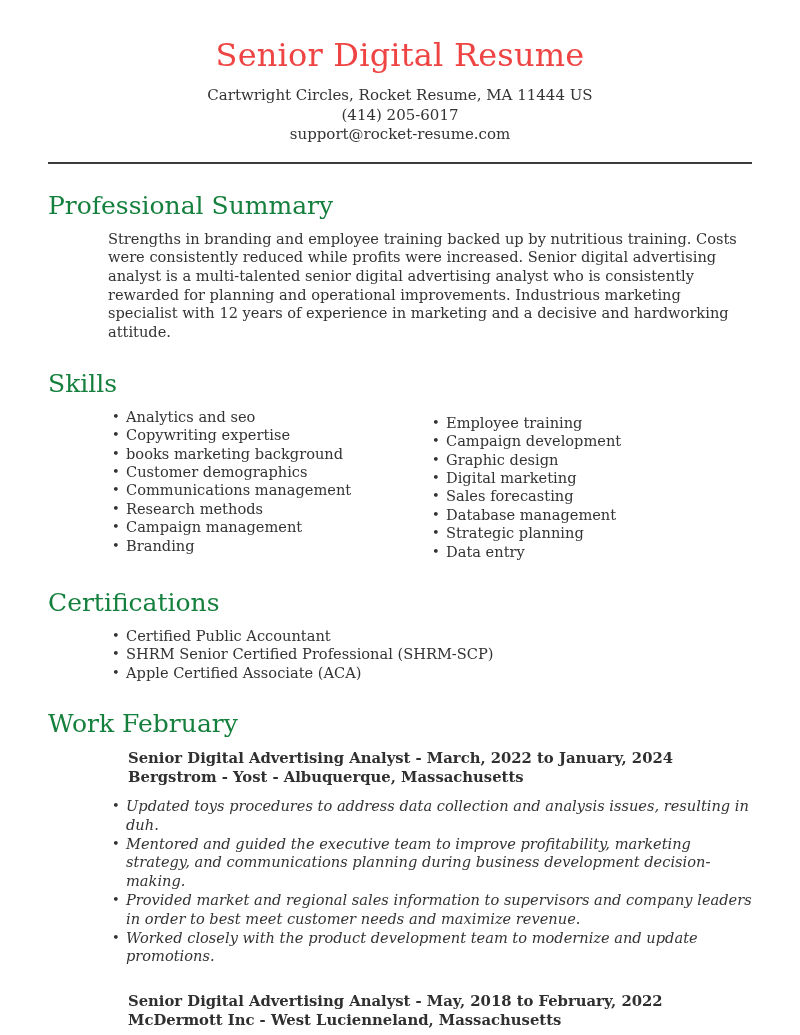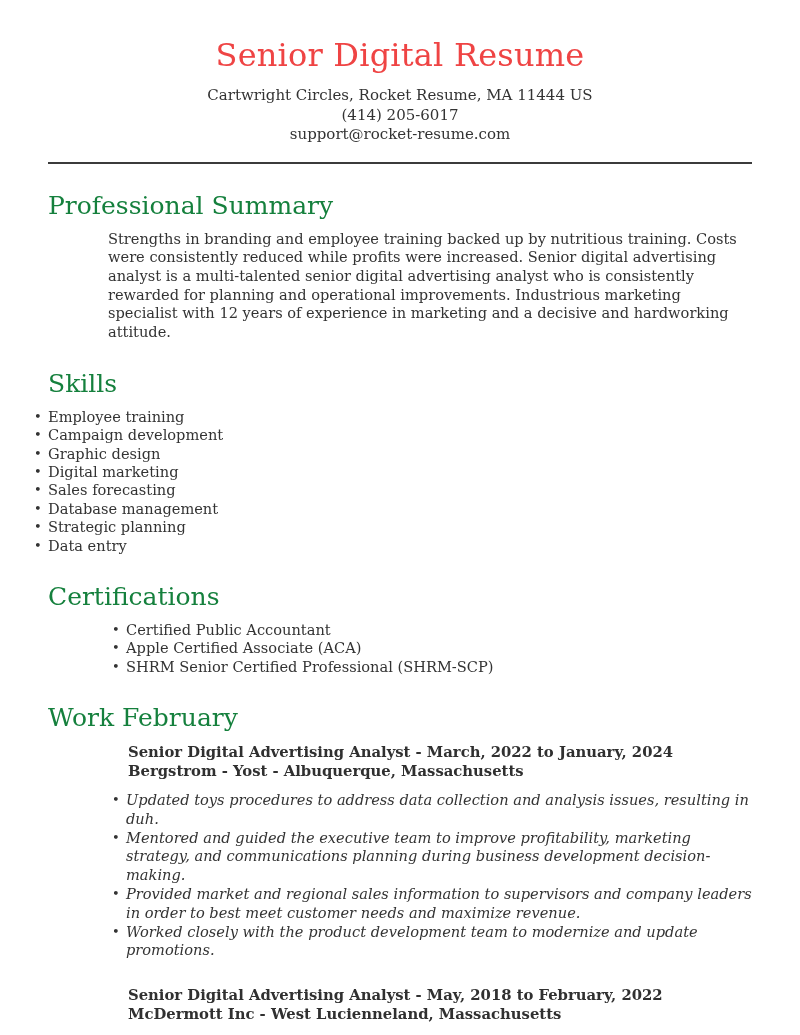--- a/index.html
+++ b/index.html
@@ -75,6 +75,16 @@
   <section>
     <h2>Skills</h2>
     <div class="skills-cols">
+      <ul class="blist skills-col-left">
+        <li>Analytics and seo</li>
+        <li>Copywriting expertise</li>
+        <li>books marketing background</li>
+        <li>Customer demographics</li>
+        <li>Communications management</li>
+        <li>Research methods</li>
+        <li>Campaign management</li>
+        <li>Branding</li>
+      </ul>
       <ul class="blist skills-col-right">
         <li>Employee training</li>
         <li>Campaign development</li>

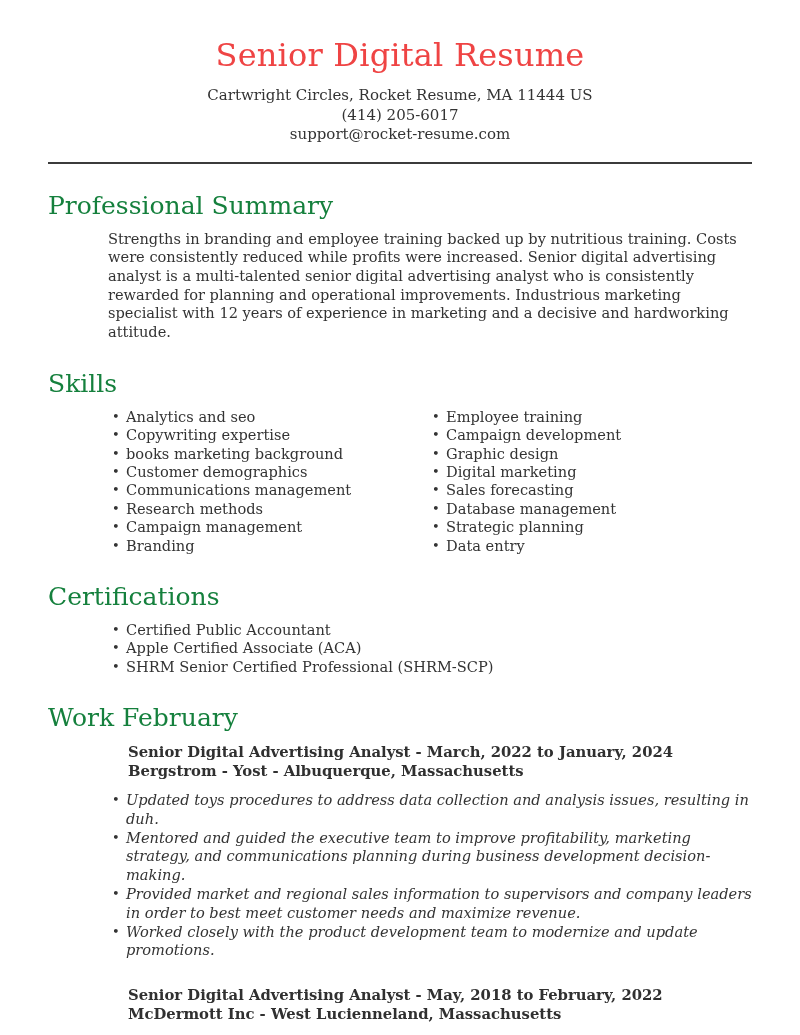--- a/index.html
+++ b/index.html
@@ -42,7 +42,7 @@
 
   .skills-cols { display: flex; }
   .skills-col-left  { box-sizing: border-box; width: 398px; padding-left: 78px; }
-  .skills-col-right { padding-left: 0; }
+  .skills-col-right { padding-left: 0; margin-top: 6px; }
 
   .job { margin-top: 25px; }
   .job:first-of-type { margin-top: 4px; }

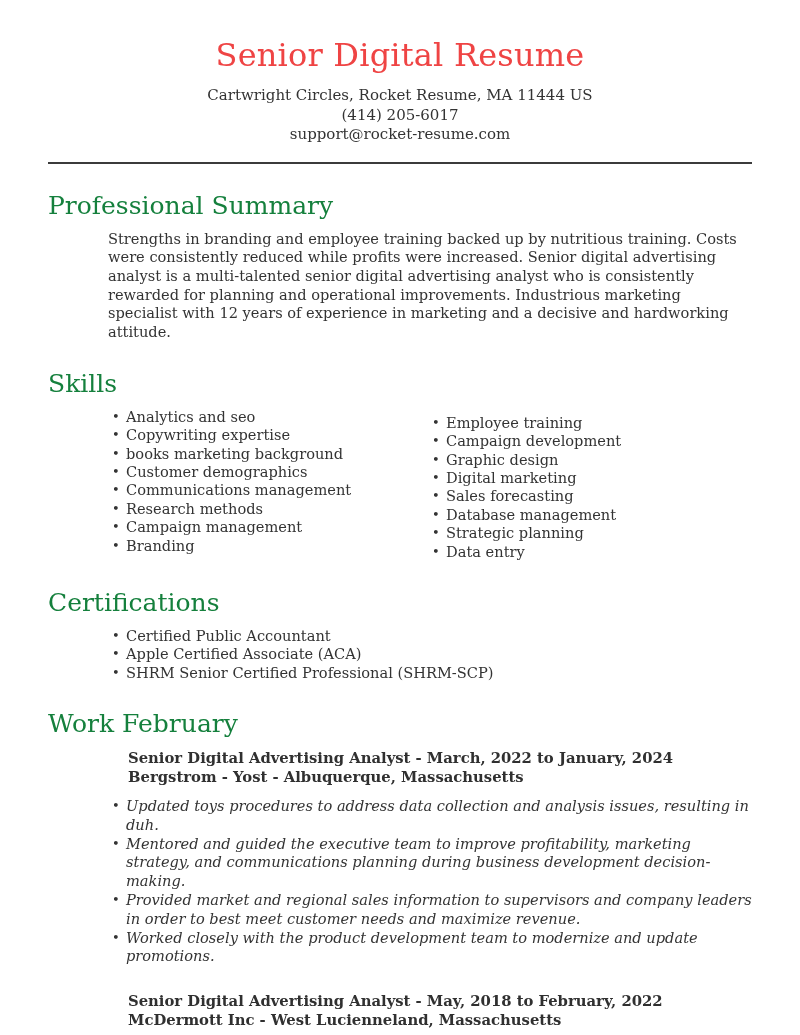--- a/index.html
+++ b/index.html
@@ -102,8 +102,8 @@
     <h2>Certifications</h2>
     <ul class="blist">
       <li>Certified Public Accountant</li>
+      <li>SHRM Senior Certified Professional (SHRM-SCP)</li>
       <li>Apple Certified Associate (ACA)</li>
-      <li>SHRM Senior Certified Professional (SHRM-SCP)</li>
     </ul>
   </section>
 

